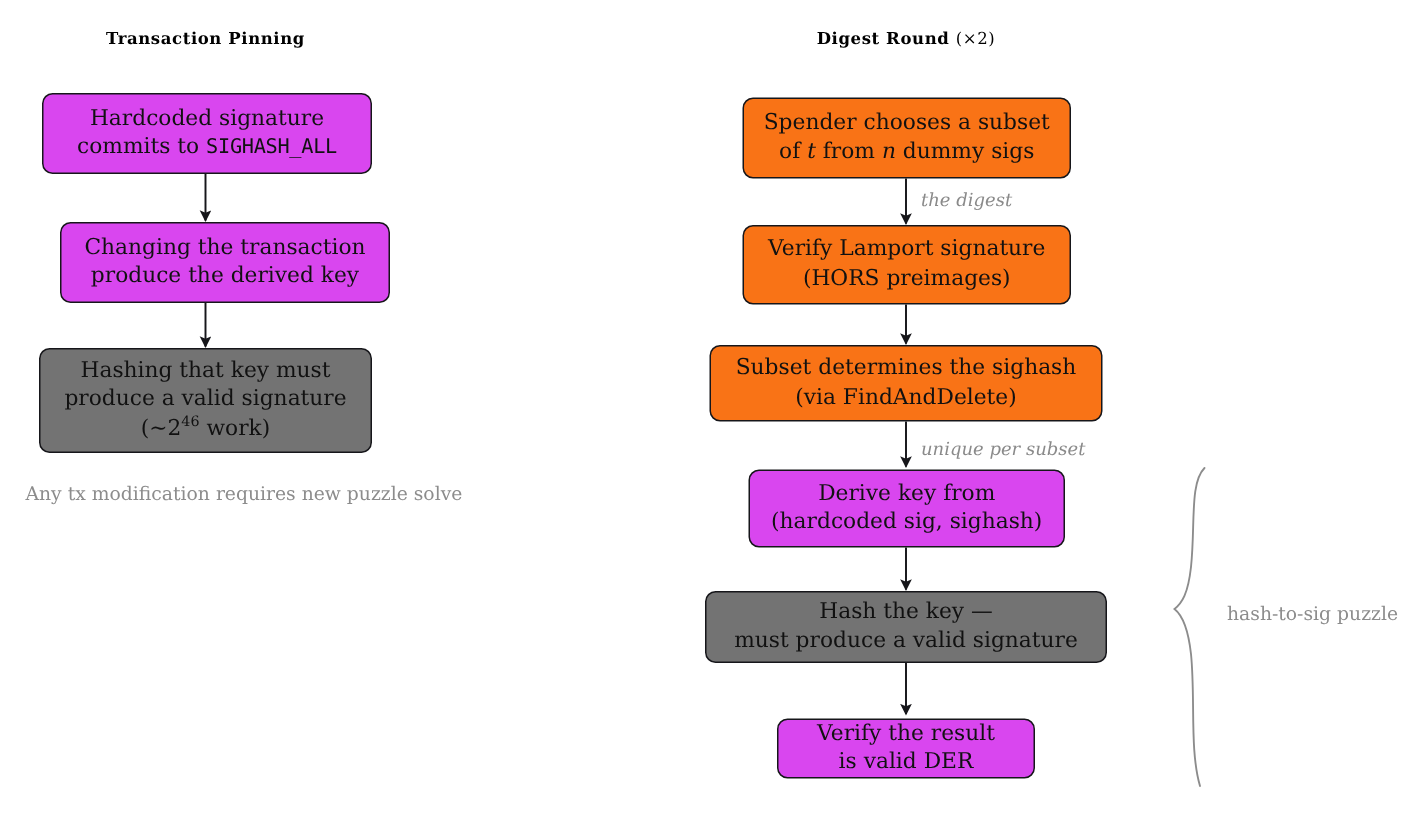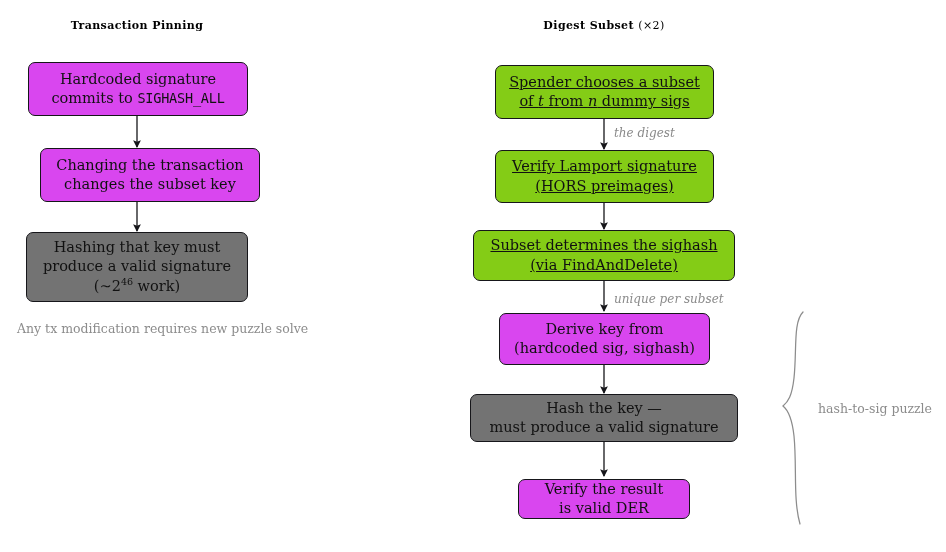--- a/index.html
+++ b/index.html
@@ -160,7 +160,7 @@
   </div>
 
   <div class="col-title" style="left:484px; top:19px; width:240px;">
-    <span>Digest Subset</span>
+    <span>Digest Round</span>
     <span style="font-weight:normal;">(×2)</span>
   </div>
 

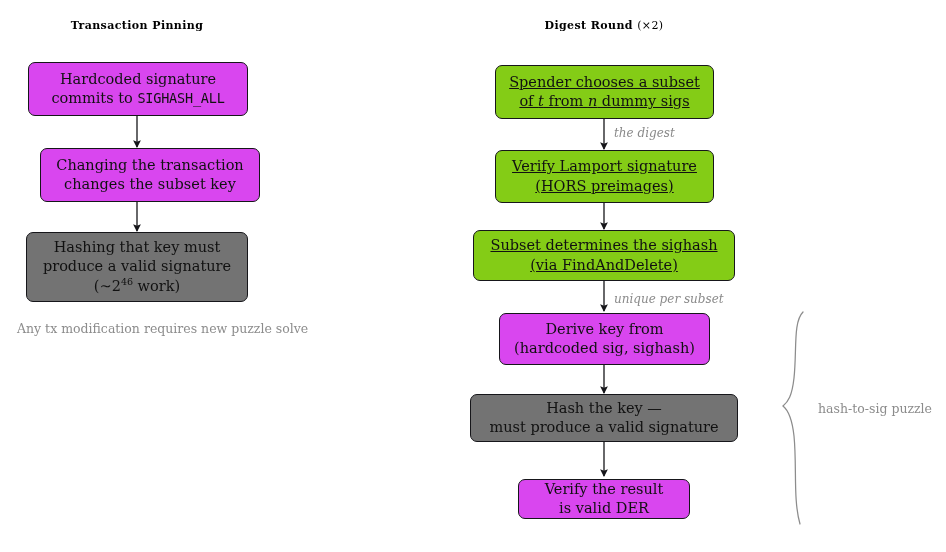--- a/index.html
+++ b/index.html
@@ -54,7 +54,7 @@
   .node .ln { display: block; white-space: nowrap; }
 
   .fill-lav   { background: #d946ef; }
-  .fill-green { background: #84cc16; text-decoration: underline; }
+  .fill-green { background: #f97316; }
   .fill-peach { background: #737373; }
 
   .mono {

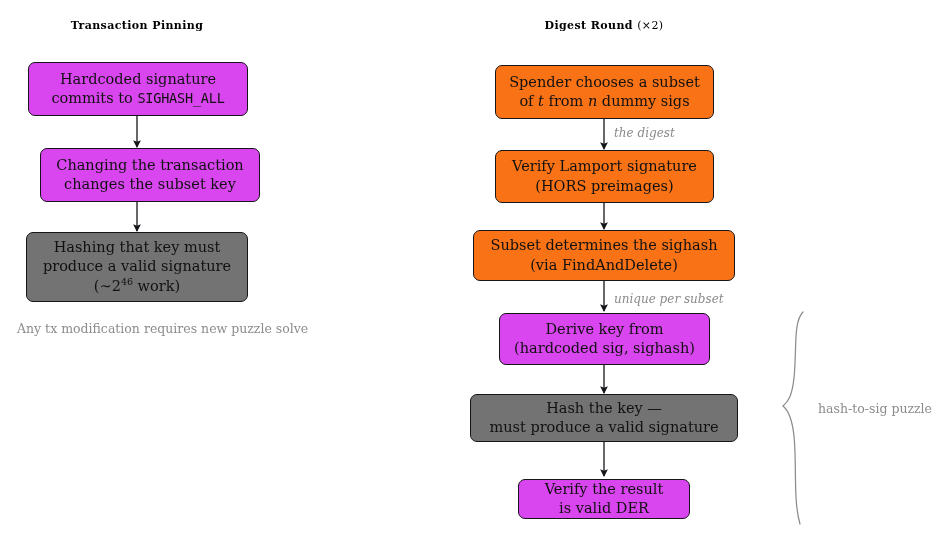--- a/index.html
+++ b/index.html
@@ -145,7 +145,7 @@
 
   <div class="node fill-lav" style="left:40px; top:148px; width:220px; height:54px;">
     <span class="ln">Changing the transaction</span>
-    <span class="ln">changes the subset key</span>
+    <span class="ln">produce the derived key</span>
   </div>
 
   <div class="node fill-peach" style="left:26px; top:232px; width:222px; height:70px;">

